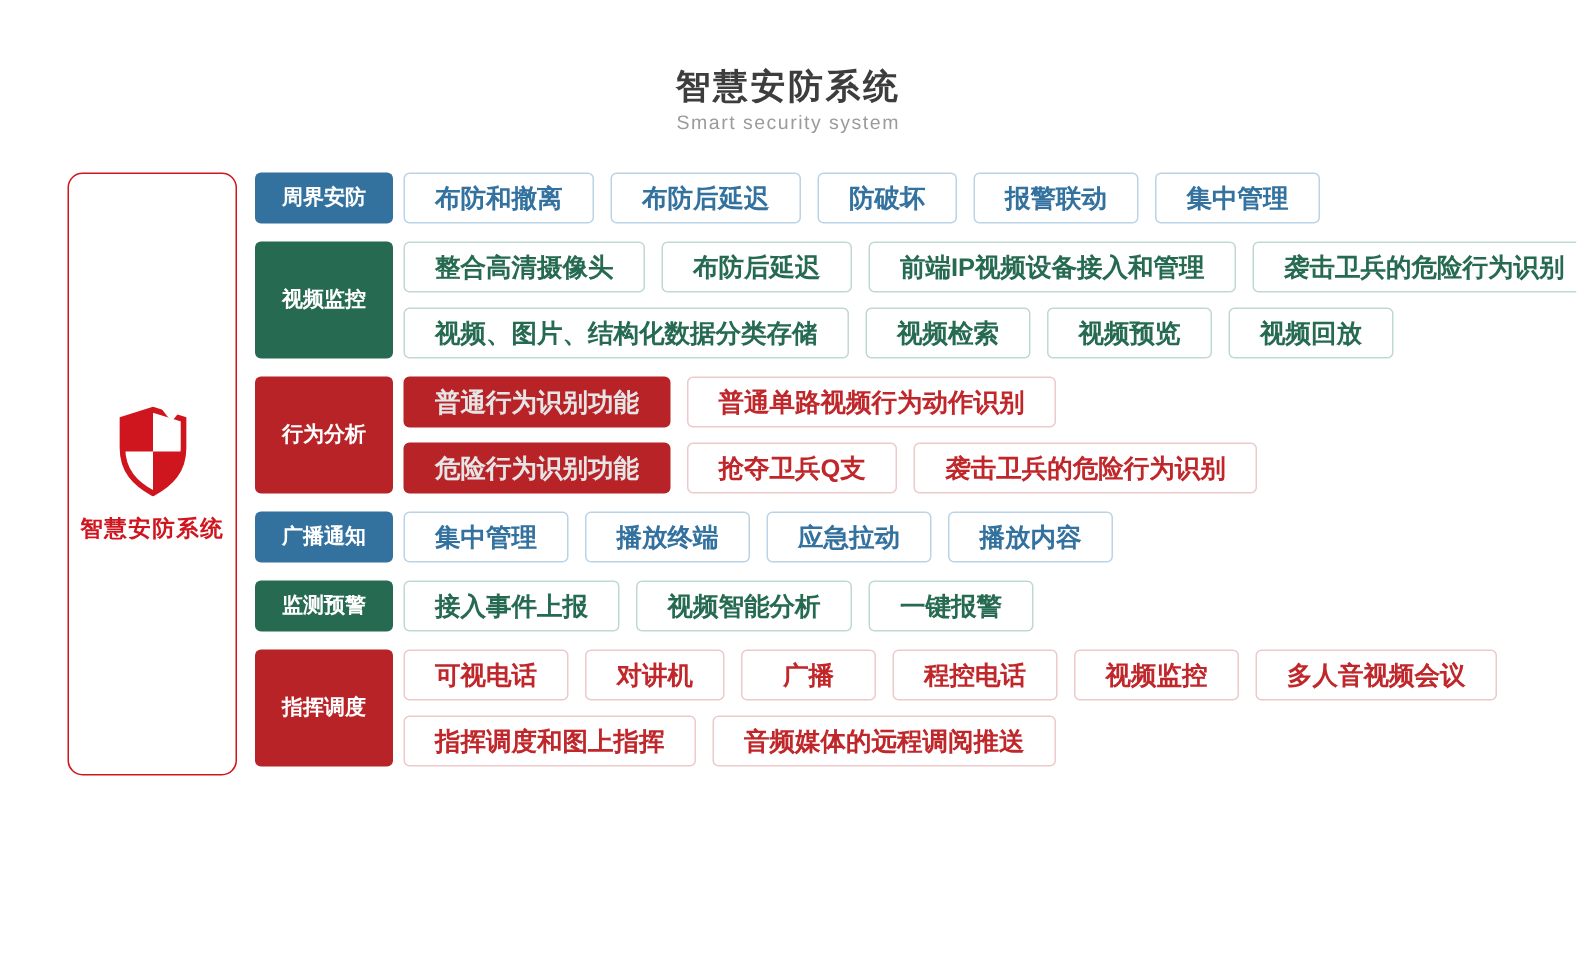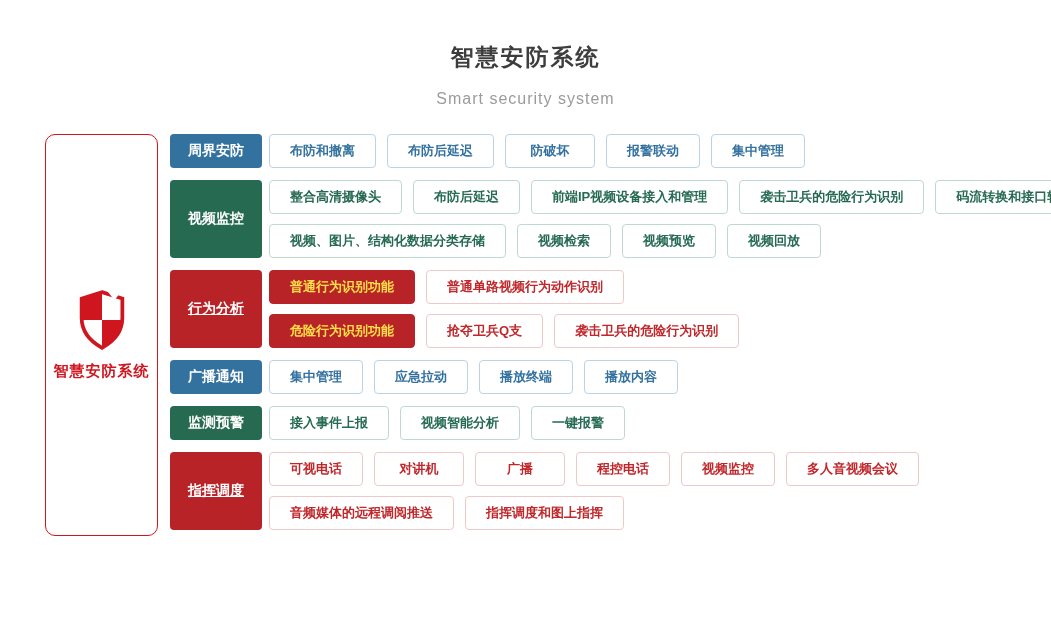--- a/index.html
+++ b/index.html
@@ -19,8 +19,8 @@
     letter-spacing: 2px;
   }
   .subtitle {
-    margin-top: 17px;
-    font-size: 16px;
+    margin-top: 1px;
+    font-size: 13px;
     color: var(--subtitle-color);
     letter-spacing: 1px;
   }

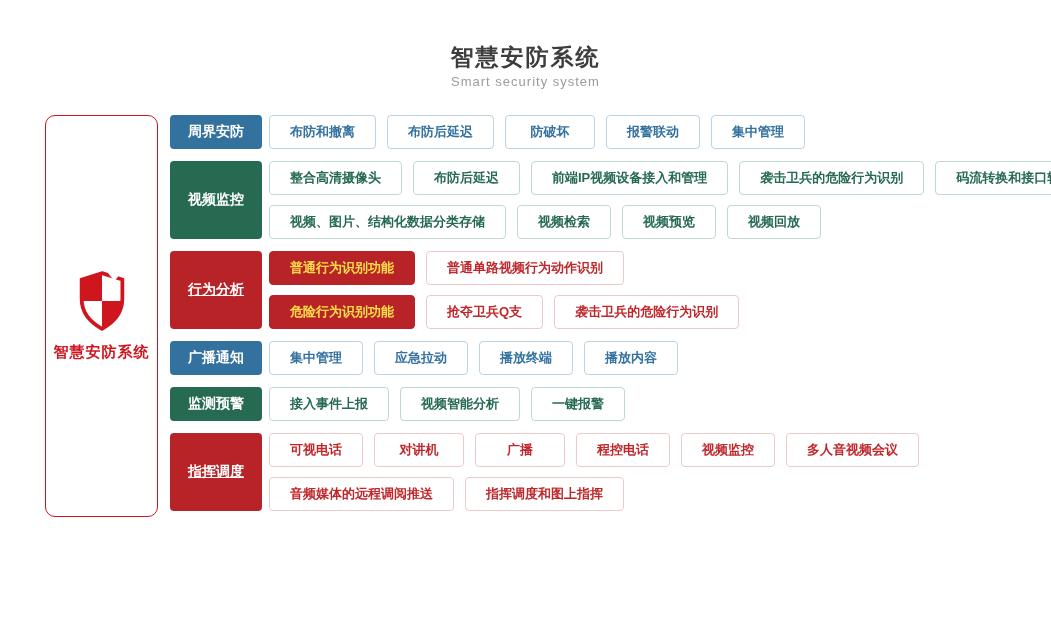--- a/index.html
+++ b/index.html
@@ -87,7 +87,7 @@
     display: flex;
     align-items: center;
     justify-content: center;
-    font-size: 13px;
+    font-size: 17px;
     font-weight: bold;
     white-space: nowrap;
   }

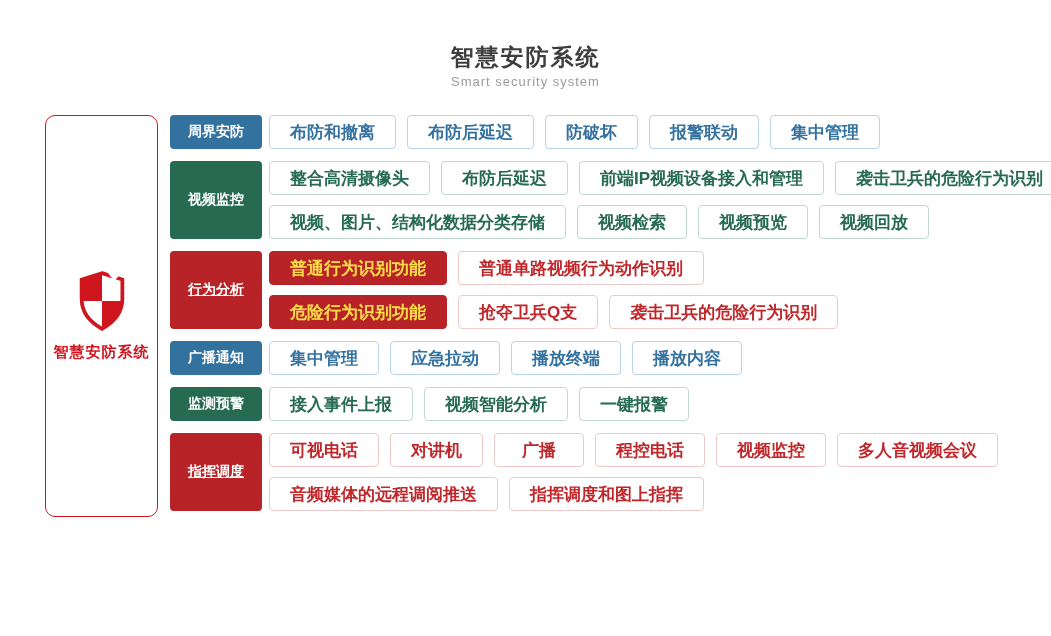--- a/index.html
+++ b/index.html
@@ -94,7 +94,7 @@
   .item.c-blue  { border: 1px solid var(--blue-border);  color: var(--blue); }
   .item.c-green { border: 1px solid var(--green-border); color: var(--green); }
   .item.c-red   { border: 1px solid var(--red-border);   color: var(--red-text); }
-  .item.filled.c-red { background: var(--red); border-color: var(--red); color: #fde047; }
+  .item.filled.c-red { background: var(--red); border-color: var(--red); color: #e5e5e5; }
 </style>
 </head>
 <body>

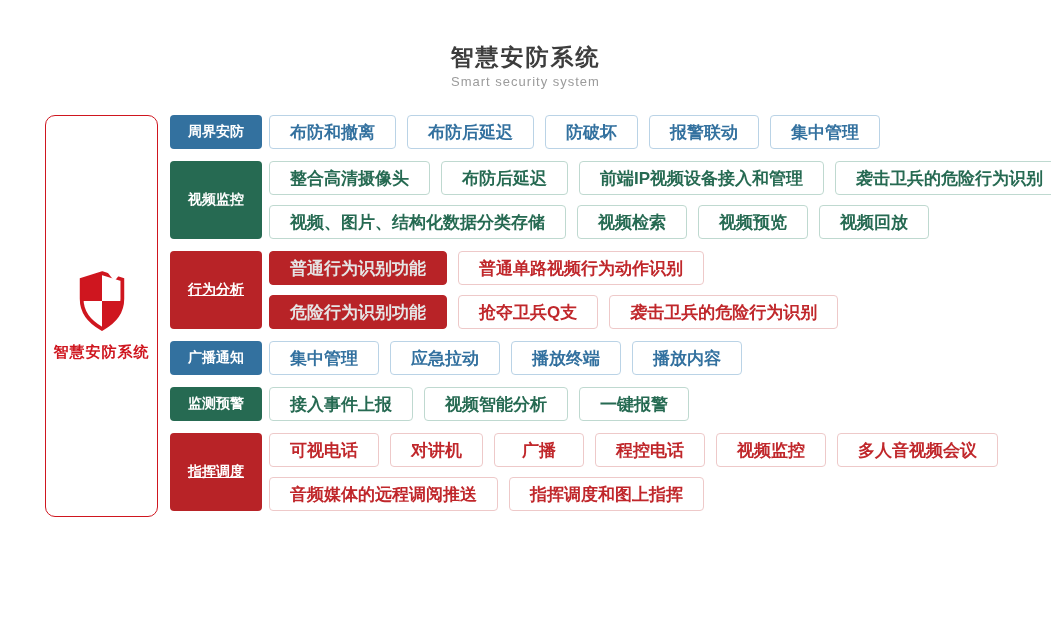--- a/index.html
+++ b/index.html
@@ -68,7 +68,7 @@
   }
   .cat.c-blue  { background: var(--blue); }
   .cat.c-green { background: var(--green); }
-  .cat.c-red   { background: var(--red); text-decoration: underline; }
+  .cat.c-red   { background: var(--red); }
   .rows {
     margin-left: 7px;
     display: flex;

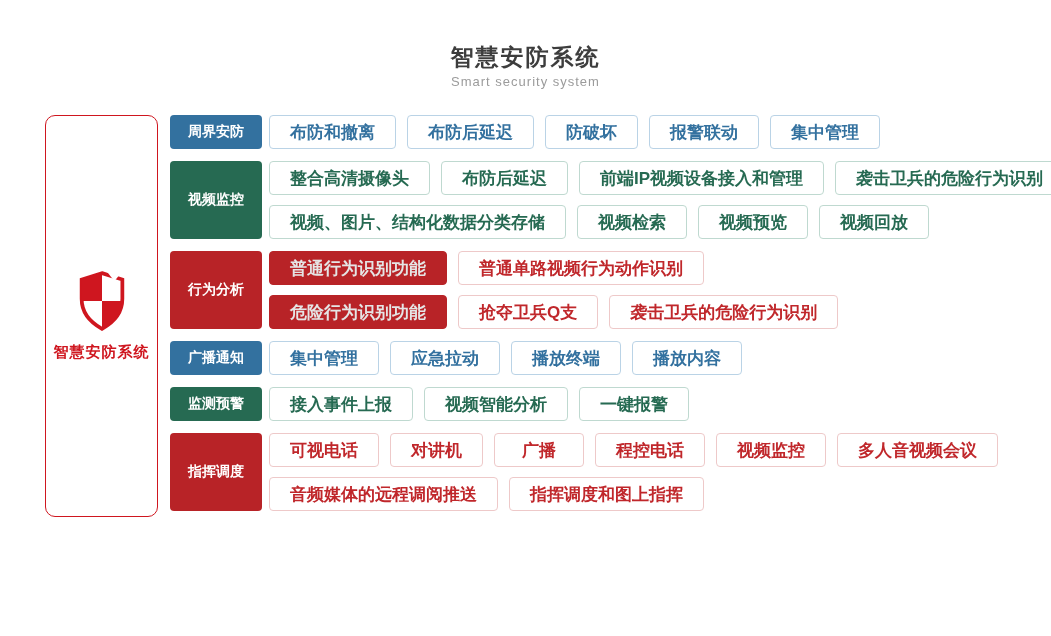--- a/index.html
+++ b/index.html
@@ -173,8 +173,8 @@
           <div class="rows">
             <div class="row">
               <div class="item c-blue">集中管理</div>
+              <div class="item c-blue">播放终端</div>
               <div class="item c-blue">应急拉动</div>
-              <div class="item c-blue">播放终端</div>
               <div class="item c-blue">播放内容</div>
             </div>
           </div>

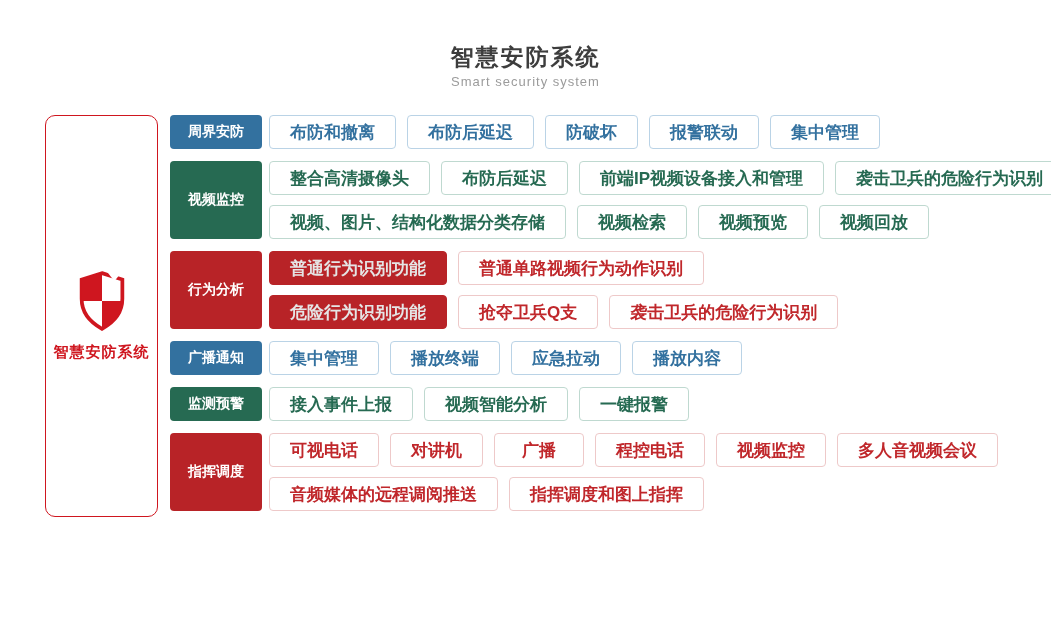--- a/index.html
+++ b/index.html
@@ -201,8 +201,8 @@
               <div class="item c-red">多人音视频会议</div>
             </div>
             <div class="row">
+              <div class="item c-red">指挥调度和图上指挥</div>
               <div class="item c-red">音频媒体的远程调阅推送</div>
-              <div class="item c-red">指挥调度和图上指挥</div>
             </div>
           </div>
         </div>

